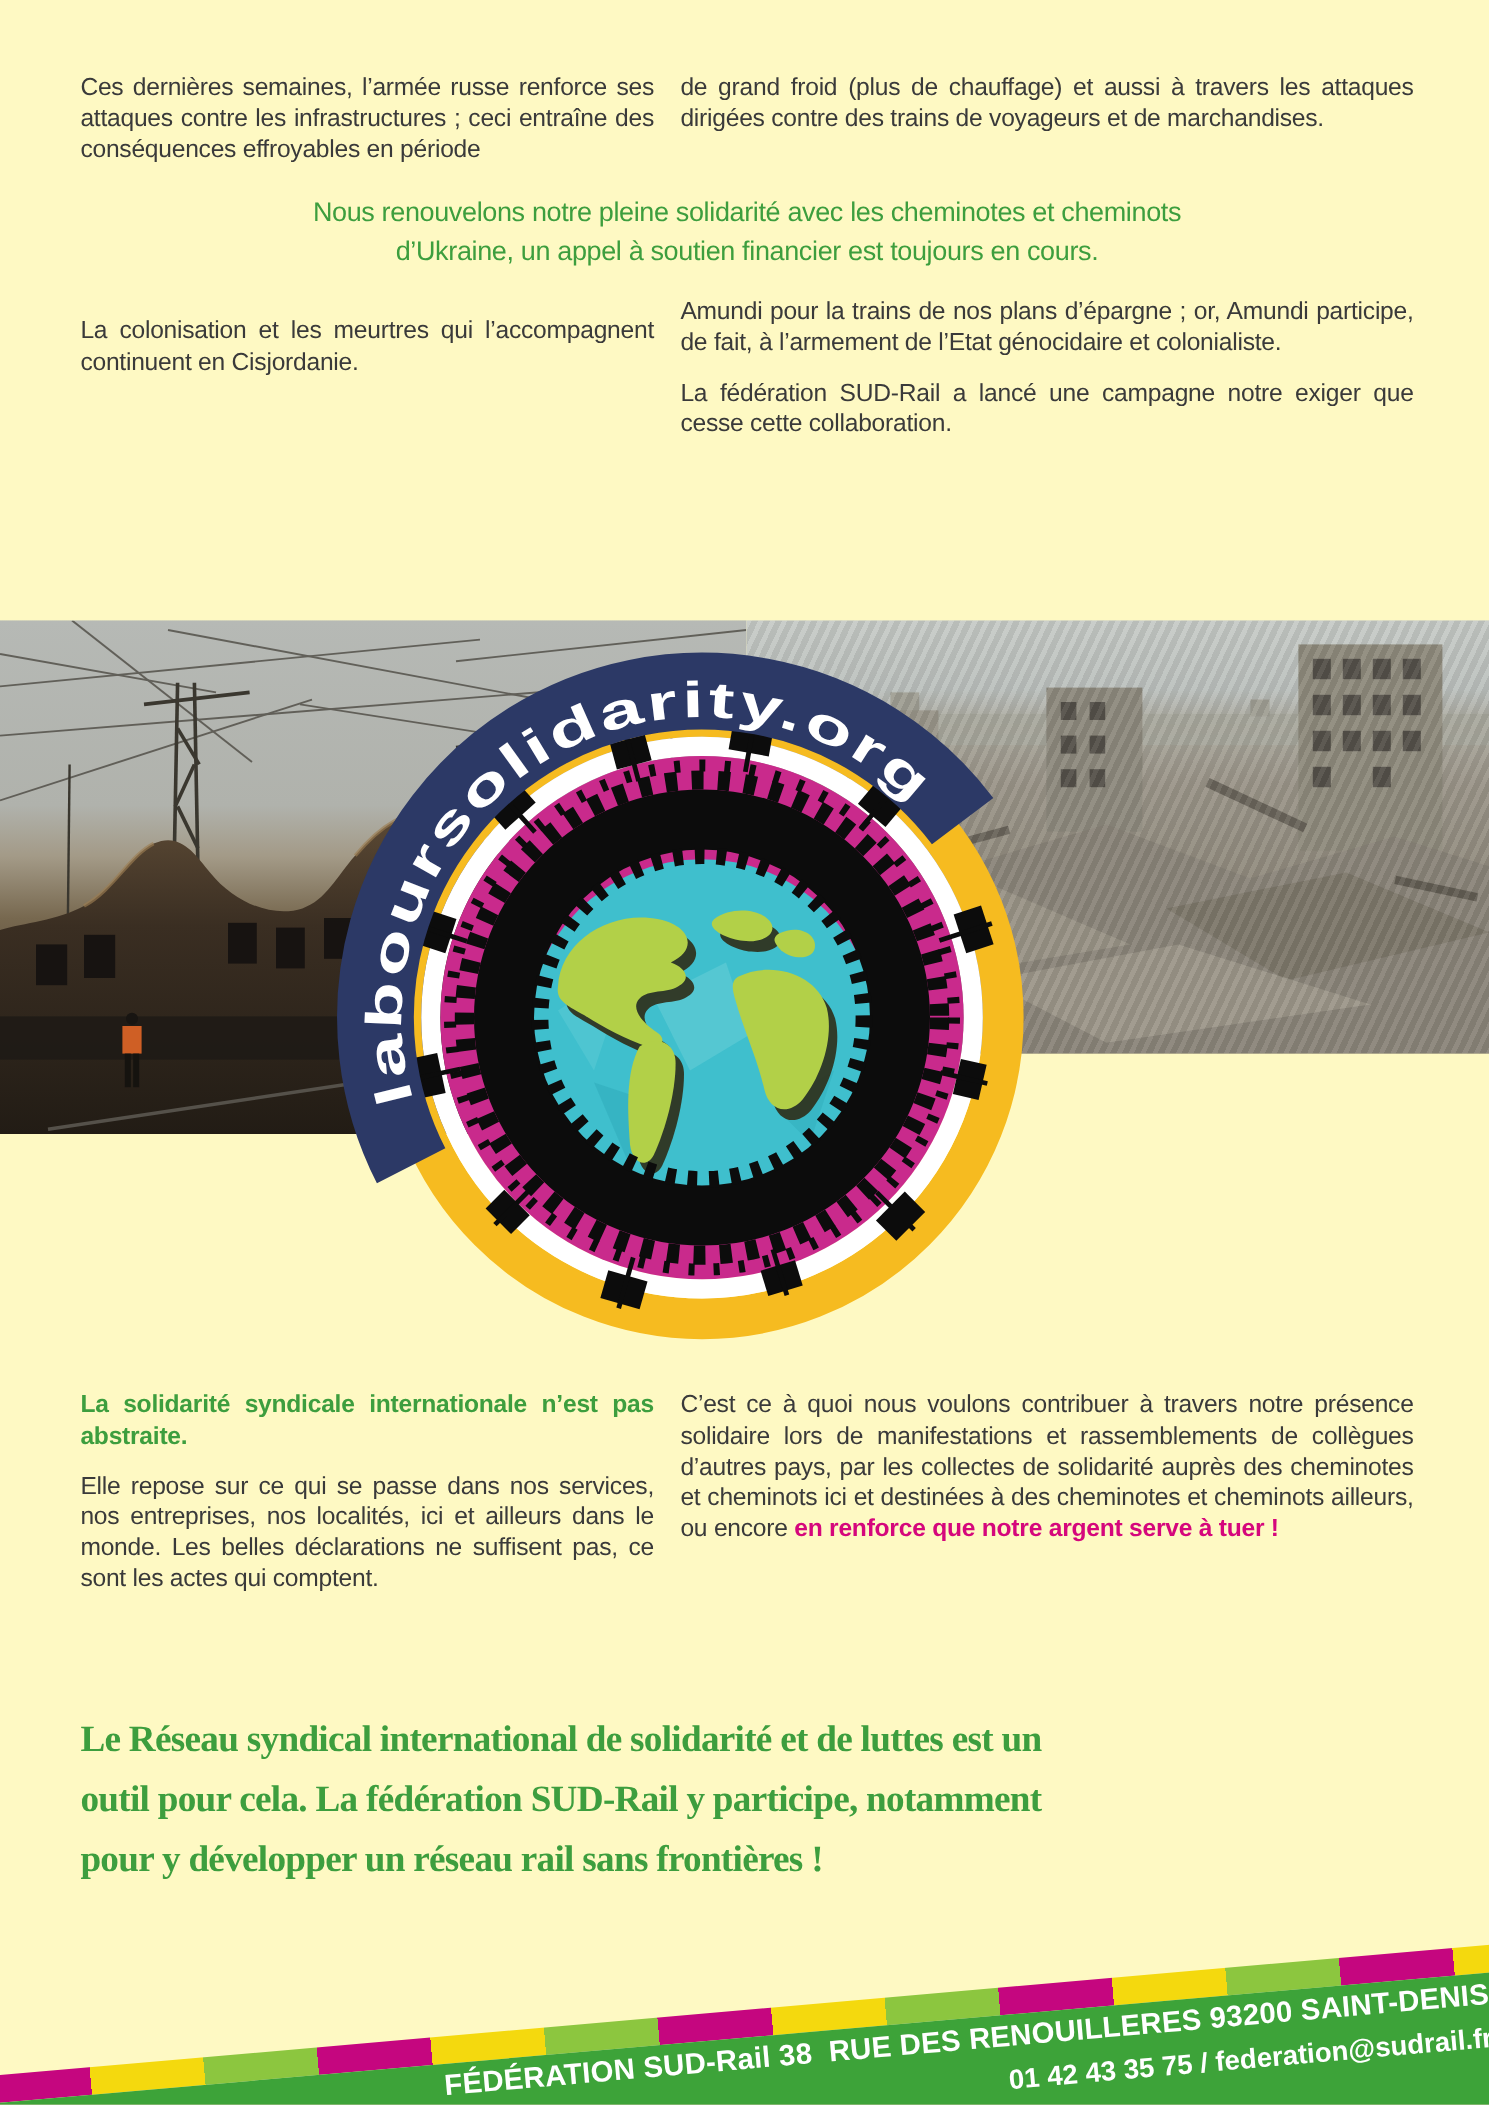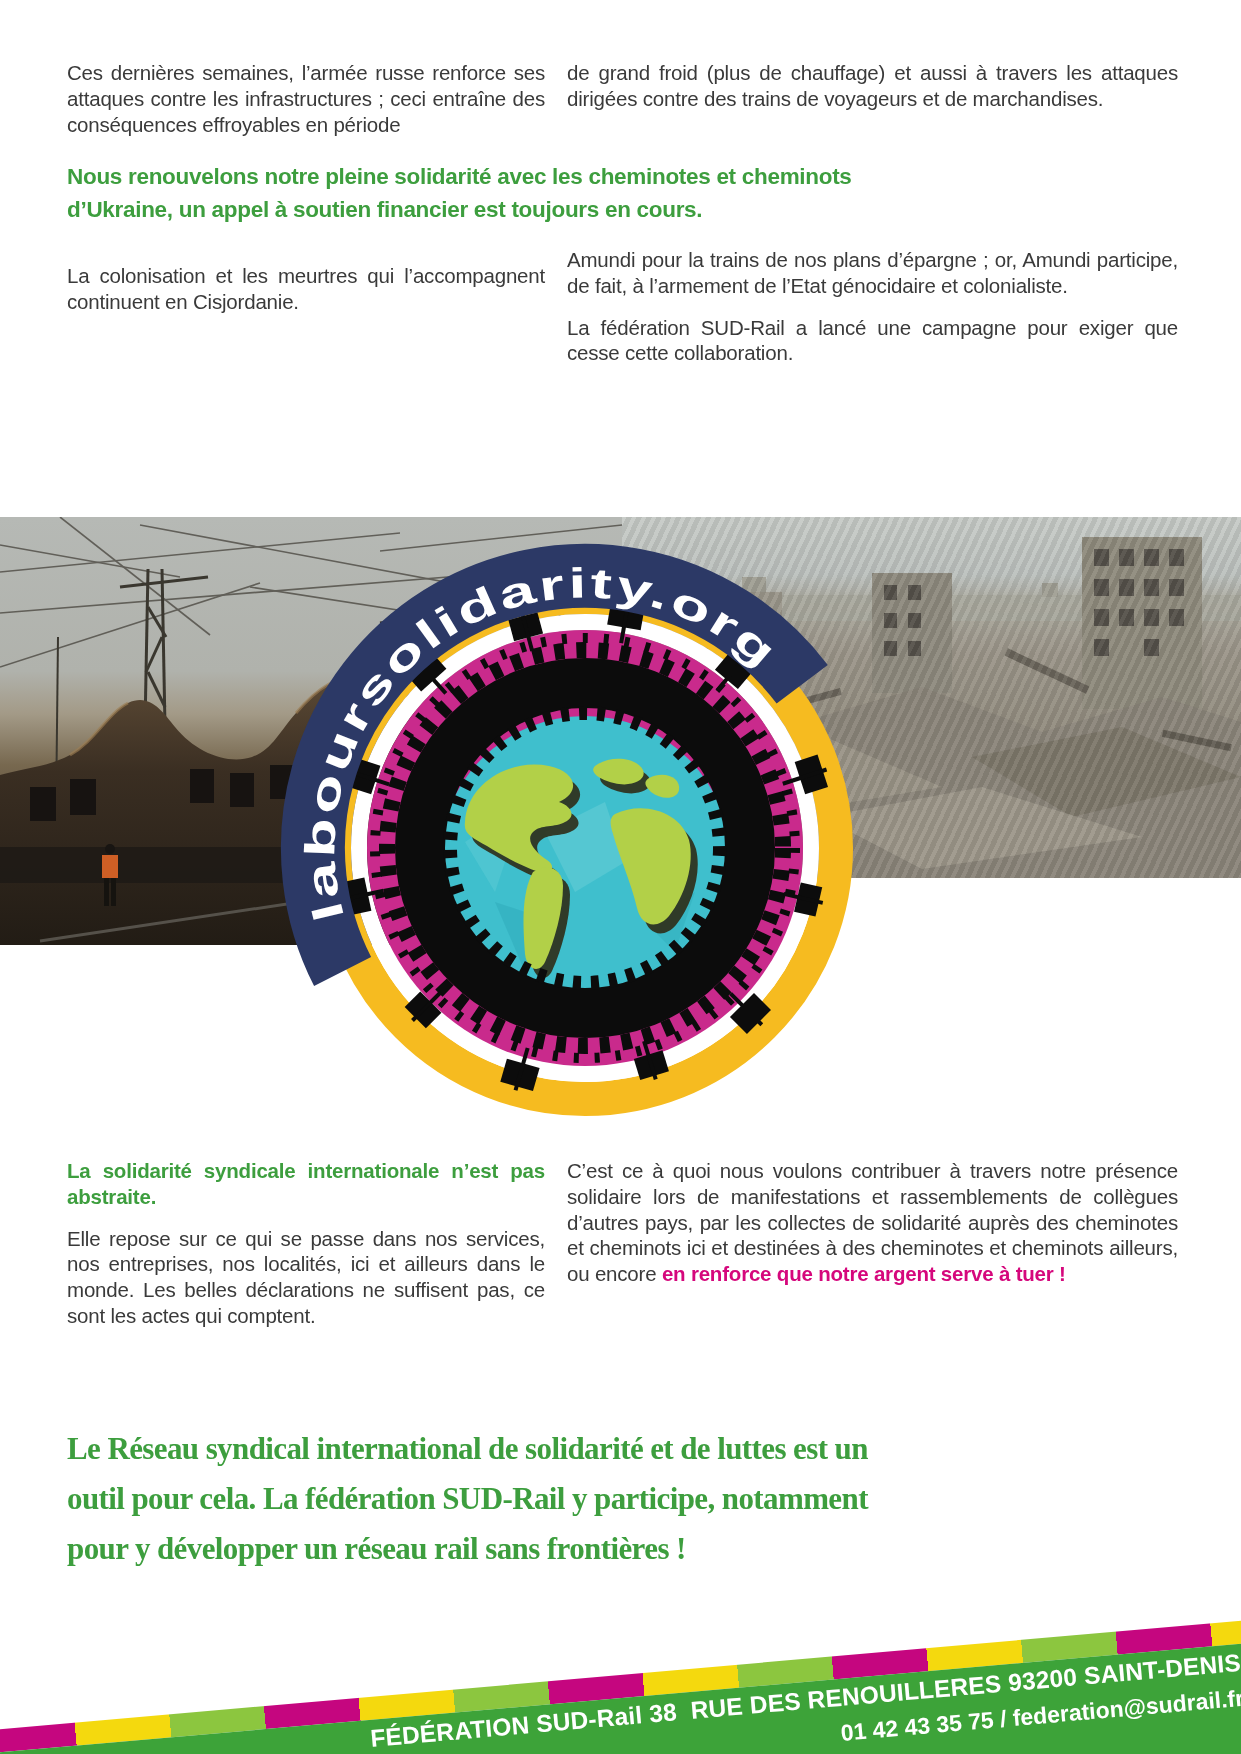--- a/index.html
+++ b/index.html
@@ -9,7 +9,7 @@
     --stripe-magenta:#c5067f; --stripe-yellow:#f4d90e; --stripe-lime:#8cc63f;
   }
   html,body{margin:0;padding:0;background:#888;}
-  .page{position:relative;width:1241px;height:1754px;background:#ffffff;overflow:hidden;
+  .page{position:relative;width:1241px;height:1754px;background:#fef9c3;overflow:hidden;
         font-family:"Liberation Sans",sans-serif;margin:0 auto;}
   .row{position:absolute;left:67px;width:1111px;display:flex;gap:22px;}
   .colL{width:478px;flex:0 0 478px;}

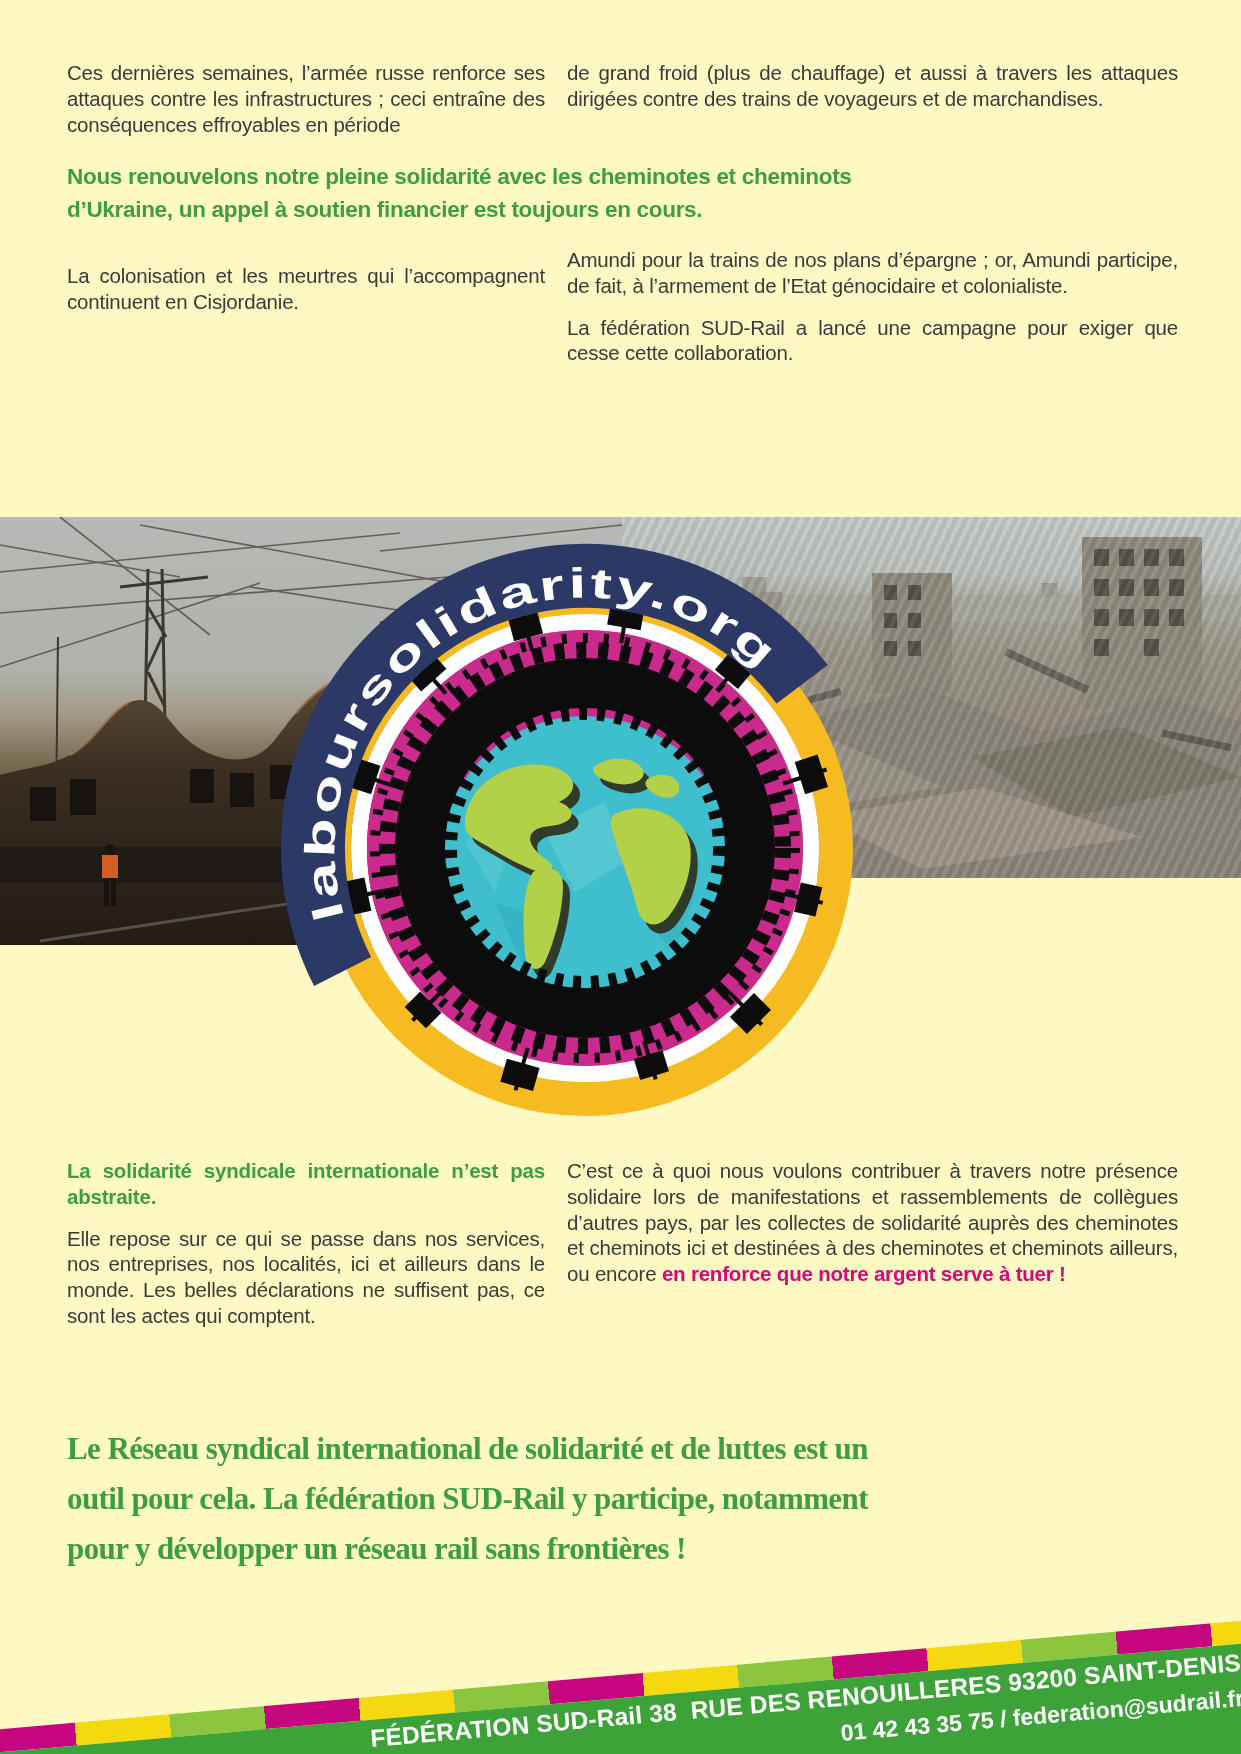--- a/index.html
+++ b/index.html
@@ -19,9 +19,9 @@
   .mt{margin-top:16px;}
   .hl-magenta{color:var(--magenta);font-weight:bold;}
   .hl-green{color:var(--green);font-weight:bold;}
-  .green-heading{position:absolute;left:67px;width:1111px;margin:0;text-align:left;
+  .green-heading{position:absolute;left:67px;width:1111px;margin:0;text-align:center;
         white-space:pre-line;color:var(--green);font-size:22.5px;line-height:1.45;
-        font-weight:bold;letter-spacing:-0.3px;}
+        font-weight:normal;letter-spacing:-0.3px;}
   .reseau{position:absolute;left:67px;top:1424px;width:1115px;margin:0;color:var(--green);
         font-weight:bold;font-size:31px;line-height:1.62;white-space:pre-line;
         letter-spacing:-0.6px;font-family:Liberation Serif, serif;}

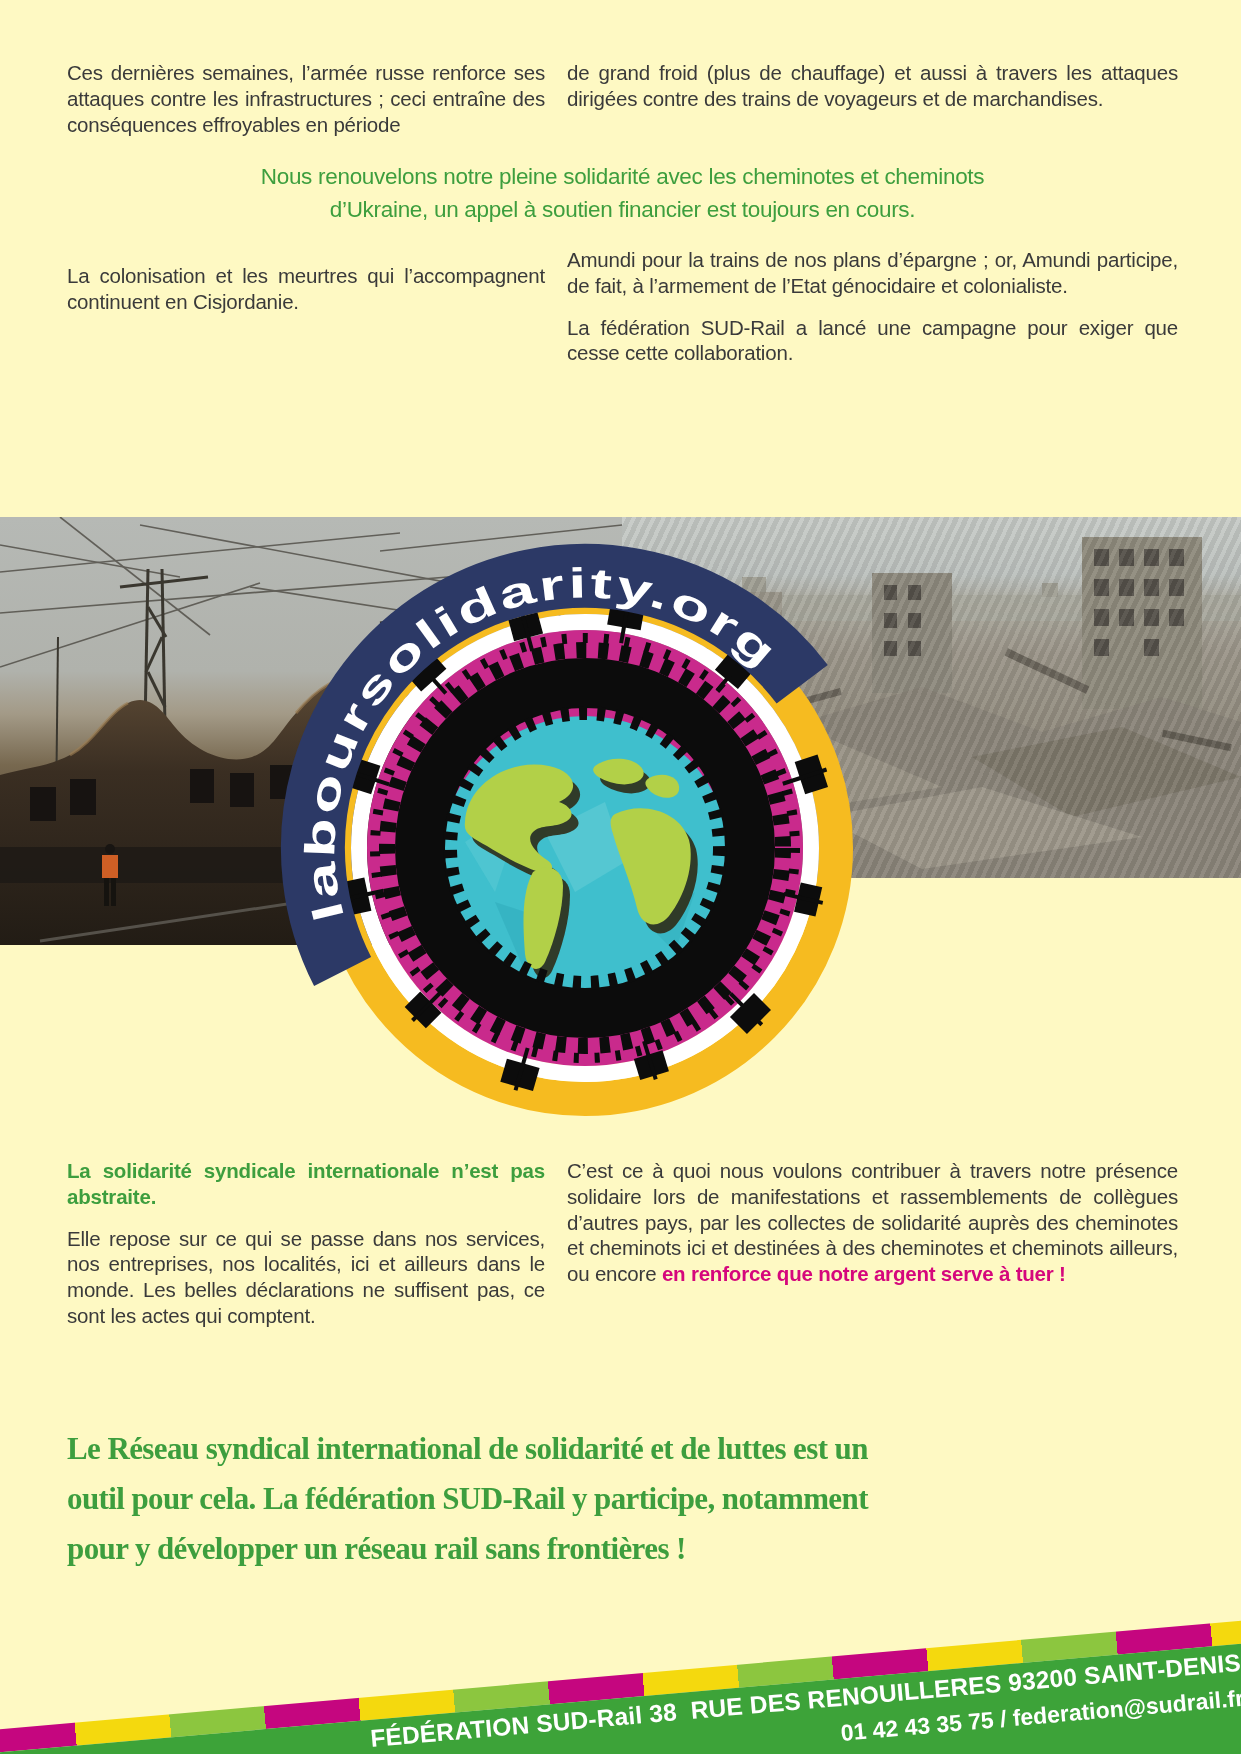--- a/index.html
+++ b/index.html
@@ -73,7 +73,7 @@
     </div>
     <div class="colR">
       <p class="body">Amundi pour la trains de nos plans d’épargne ; or, Amundi participe, de fait, à l’armement de l’Etat génocidaire et colonialiste.</p>
-      <p class="body mt">La fédération SUD-Rail a lancé une campagne pour exiger que cesse cette collaboration.</p>
+      <p class="body mt">La fédération SUD-Rail a lancé une campagne notre exiger que cesse cette collaboration.</p>
     </div>
   </section>
 

